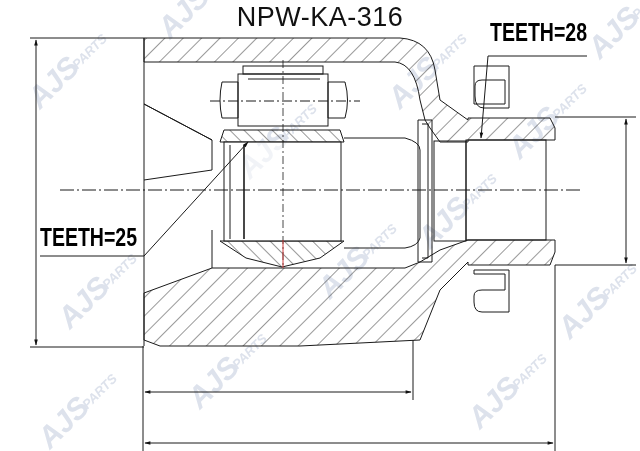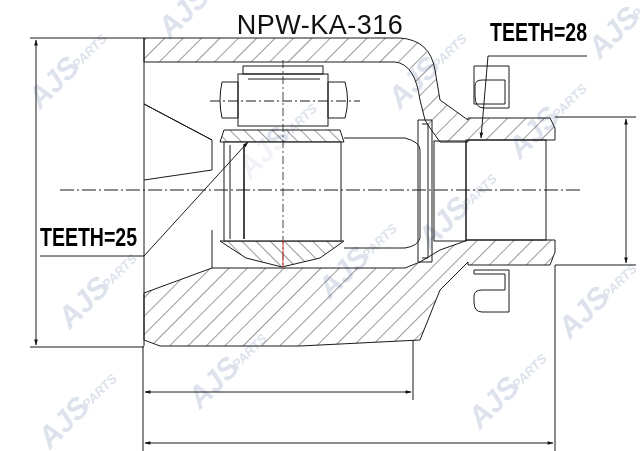--- a/index.html
+++ b/index.html
@@ -5,7 +5,7 @@
   html, body { margin: 0; padding: 0; background: #ffffff; }
   #canvas { position: relative; width: 640px; height: 451px; overflow: hidden; background: #ffffff; }
   #canvas svg { position: absolute; left: 0; top: 0; }
-  .title { position: absolute; left: 0; top: 10px; width: 640px; text-align: center;
+  .title { position: absolute; left: 0; top: 2px; width: 640px; text-align: center;
            font-family: "Liberation Sans", sans-serif; font-size: 27px; color: #111111; letter-spacing: 0.5px; }
   .label { position: absolute; font-family: "Liberation Sans", sans-serif; font-weight: bold;
            color: #000000; transform: scaleX(0.78); transform-origin: left top; white-space: nowrap; }

